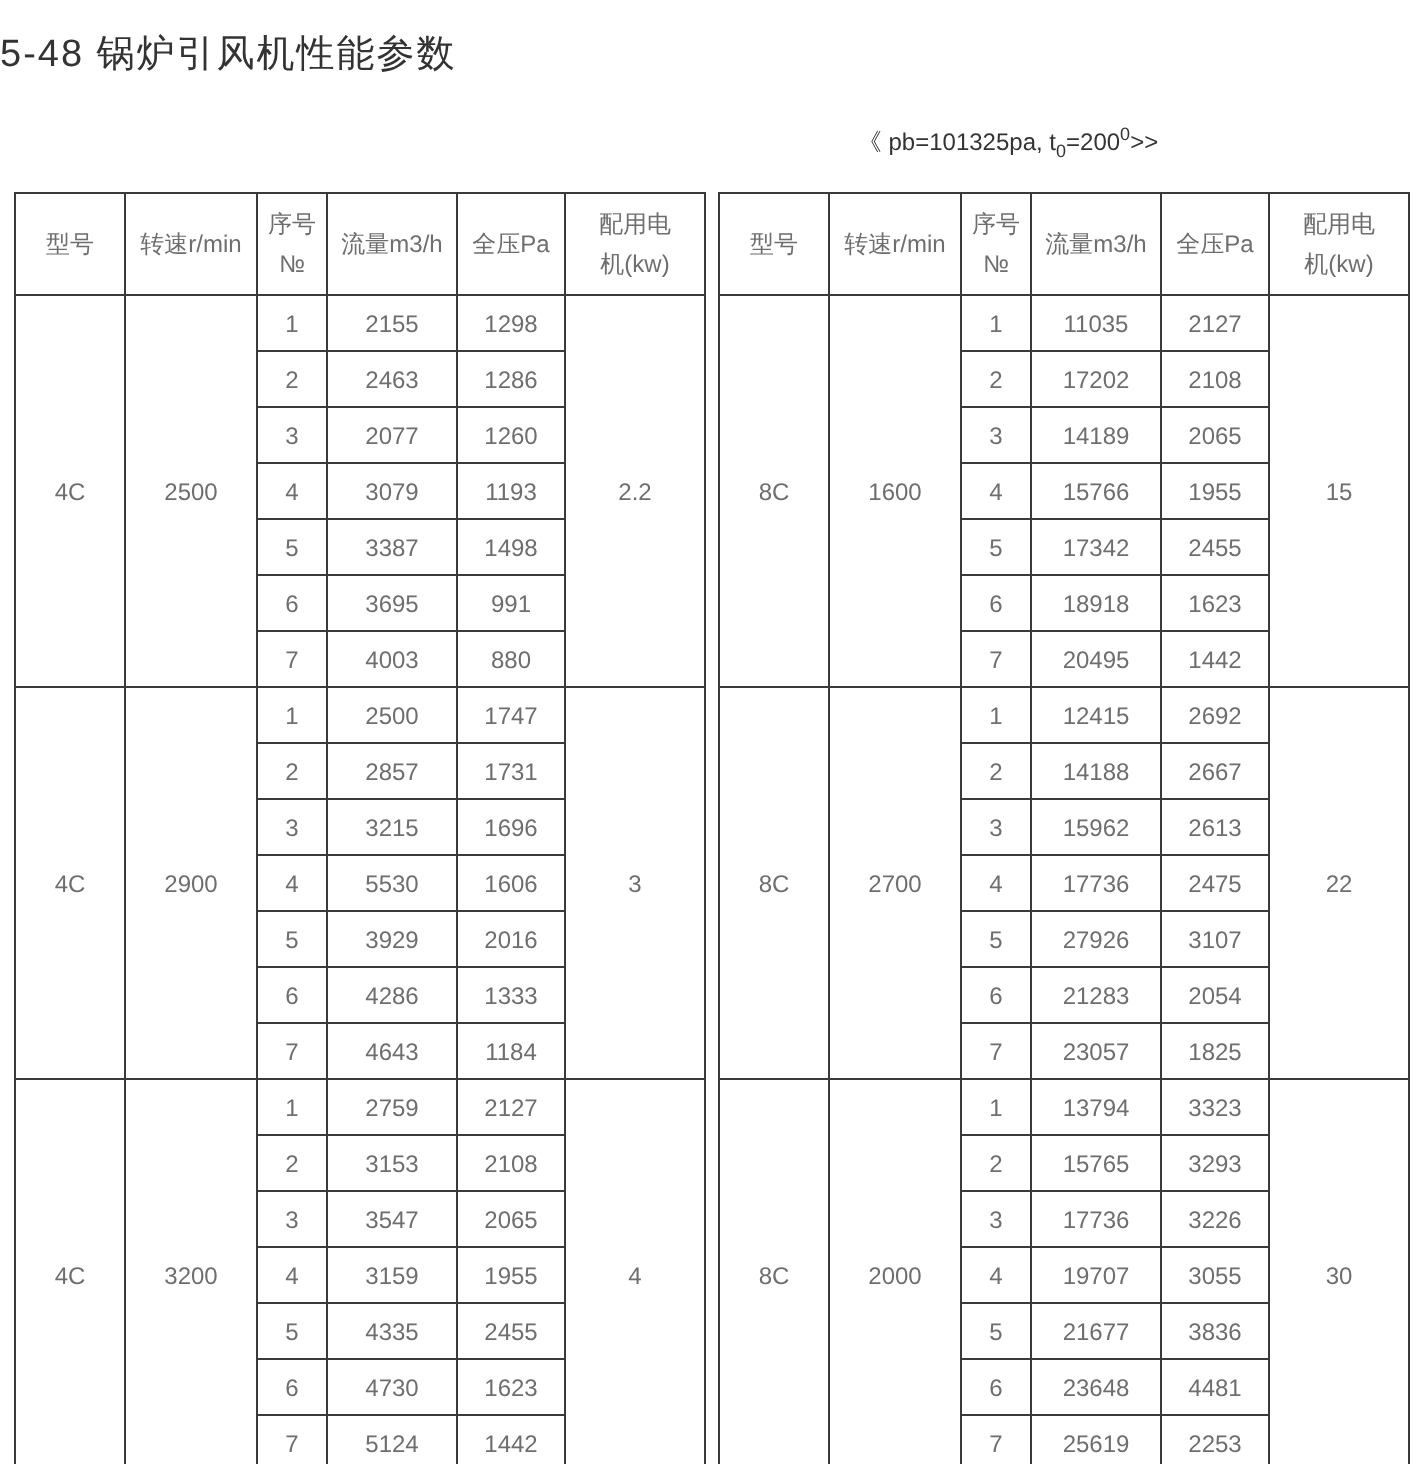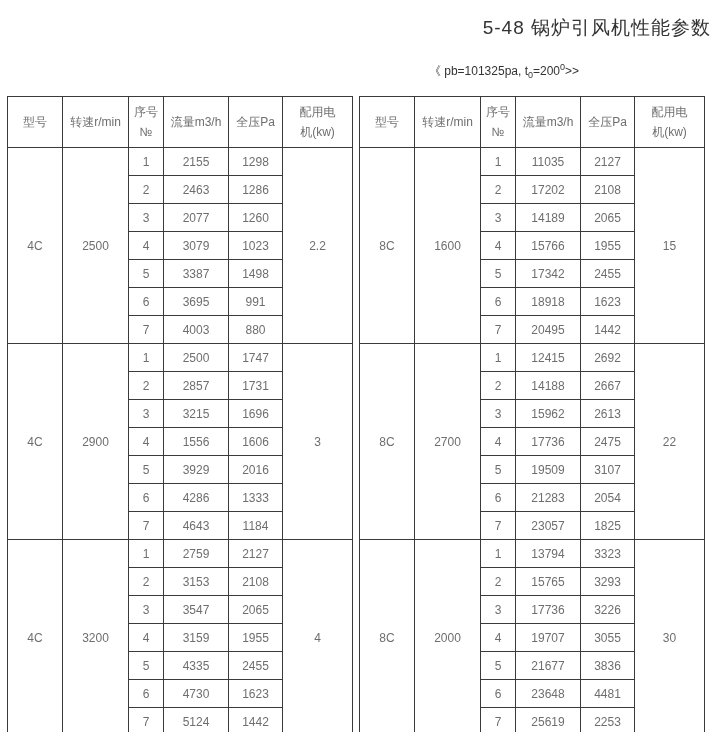--- a/index.html
+++ b/index.html
@@ -17,7 +17,7 @@
   }
   .page-title{
     margin:15px 0 0 0;
-    text-align:right;
+    text-align:left;
     font-size:19px;
     font-weight:normal;
     letter-spacing:1px;

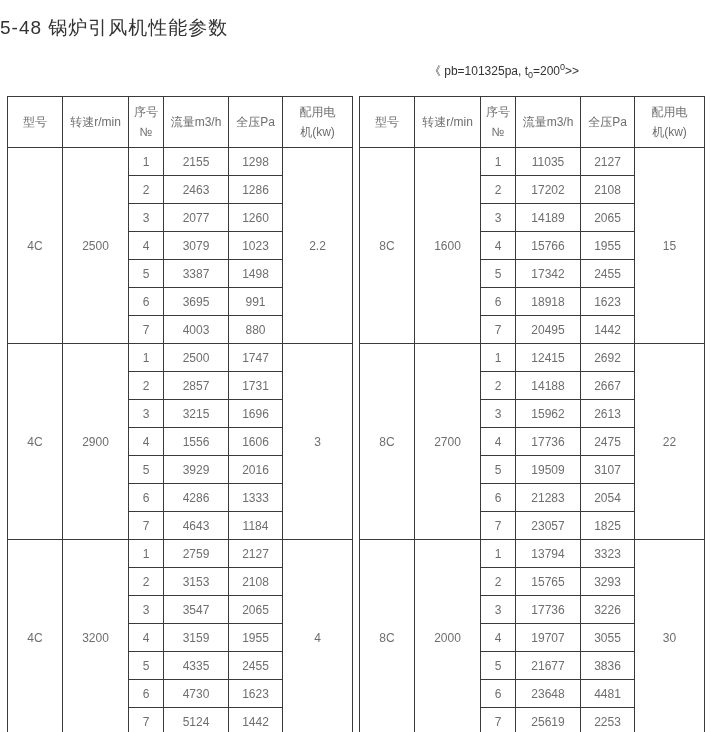--- a/index.html
+++ b/index.html
@@ -113,7 +113,7 @@
         <tr>
           <td>4</td>
           <td>3079</td>
-          <td>1023</td>
+          <td>1193</td>
         </tr>
         <tr>
           <td>5</td>

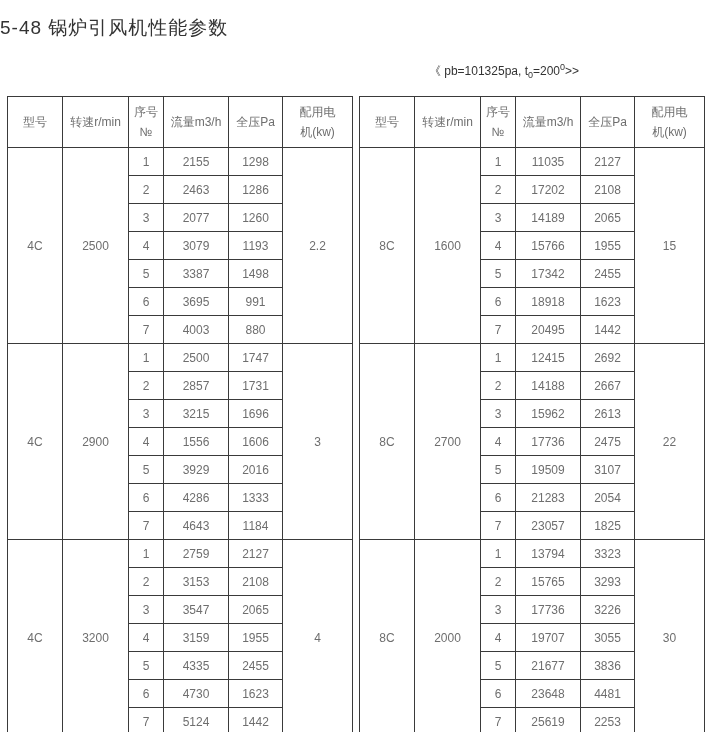--- a/index.html
+++ b/index.html
@@ -150,7 +150,7 @@
         </tr>
         <tr>
           <td>4</td>
-          <td>1556</td>
+          <td>5530</td>
           <td>1606</td>
         </tr>
         <tr>

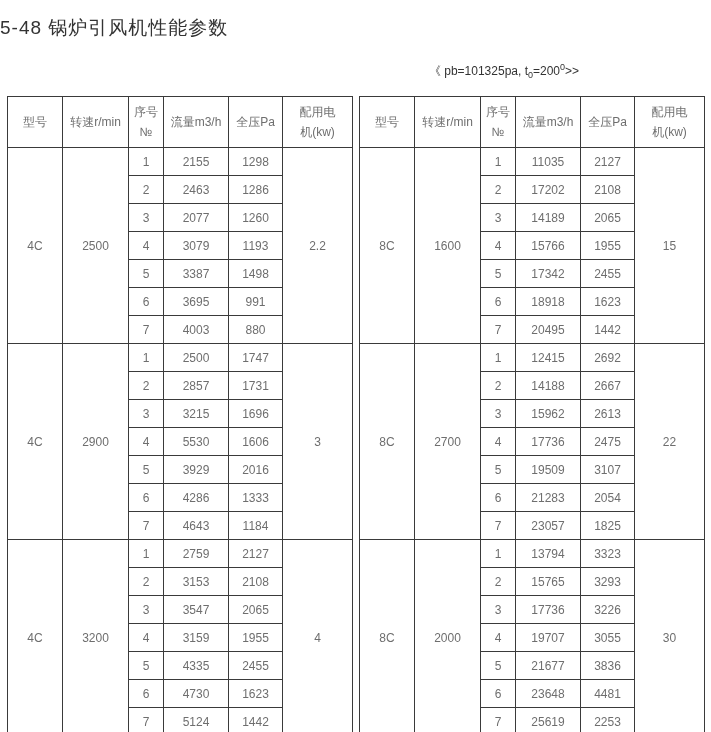--- a/index.html
+++ b/index.html
@@ -294,7 +294,7 @@
         </tr>
         <tr>
           <td>5</td>
-          <td>19509</td>
+          <td>27926</td>
           <td>3107</td>
         </tr>
         <tr>

